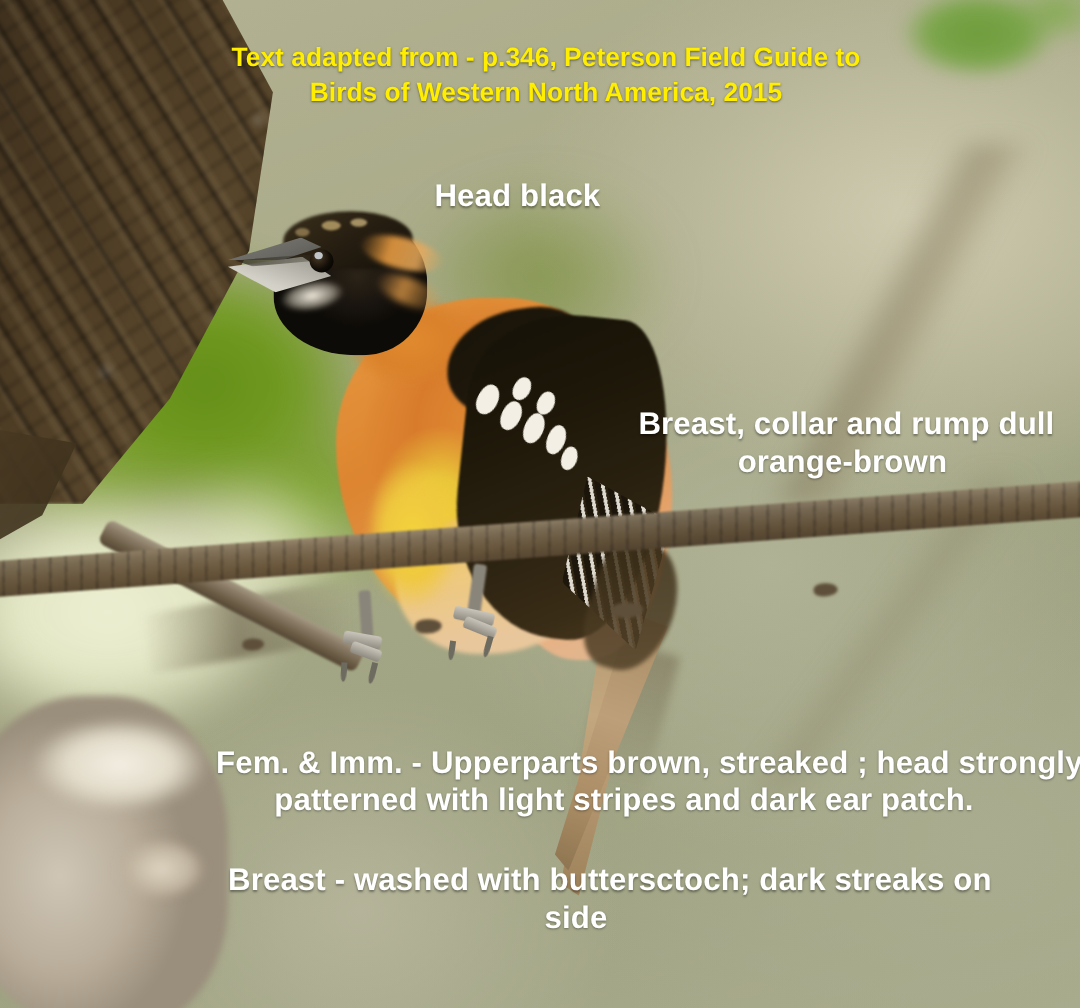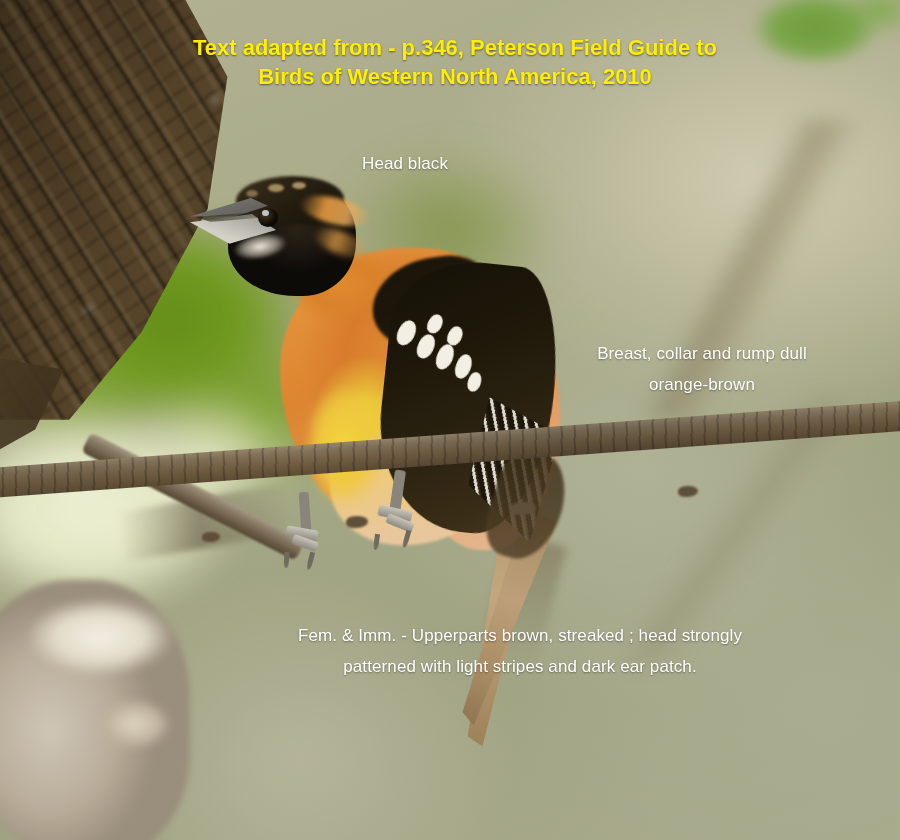--- a/index.html
+++ b/index.html
@@ -447,7 +447,7 @@
   </div>
 
   <div id="title">Text adapted from - p.346, Peterson Field Guide to
-Birds of Western North America, 2010</div>
+Birds of Western North America, 2015</div>
 
   <div class="caption" id="cap-head">Head black</div>
 

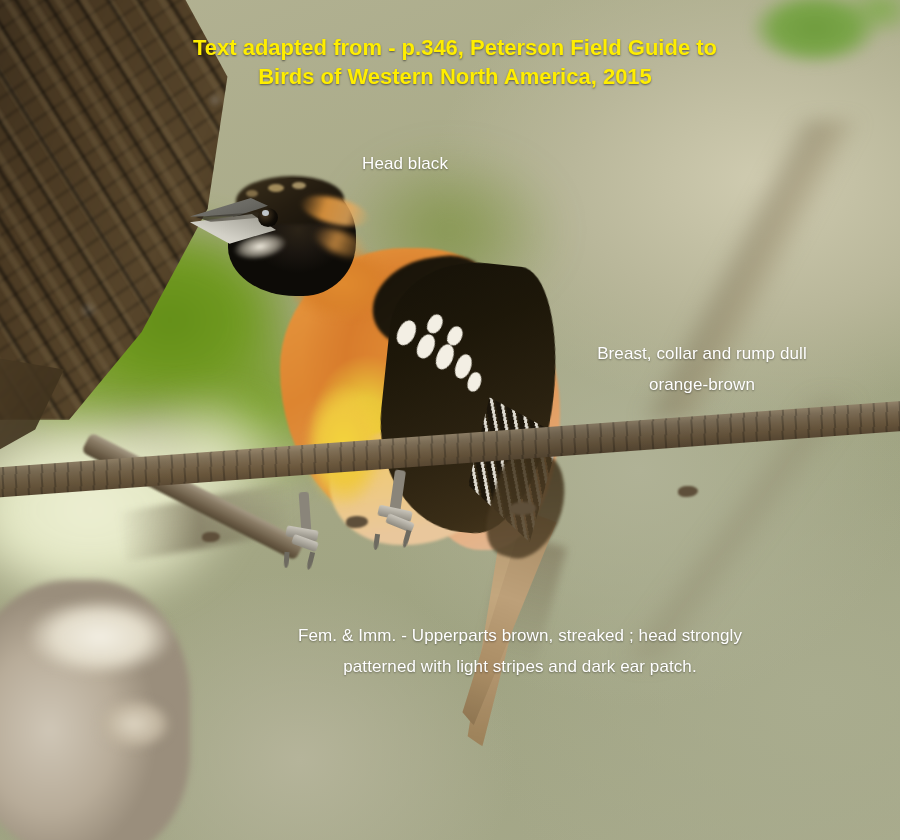--- a/index.html
+++ b/index.html
@@ -332,9 +332,9 @@
   .caption{
     position:absolute;
     color:#ffffff;
-    font-size:17px;
+    font-size:26px;
     line-height:31px;
-    font-weight:400;
+    font-weight:700;
     text-align:center;
     white-space:pre;
     text-shadow:0 1px 2px rgba(0,0,0,.38);

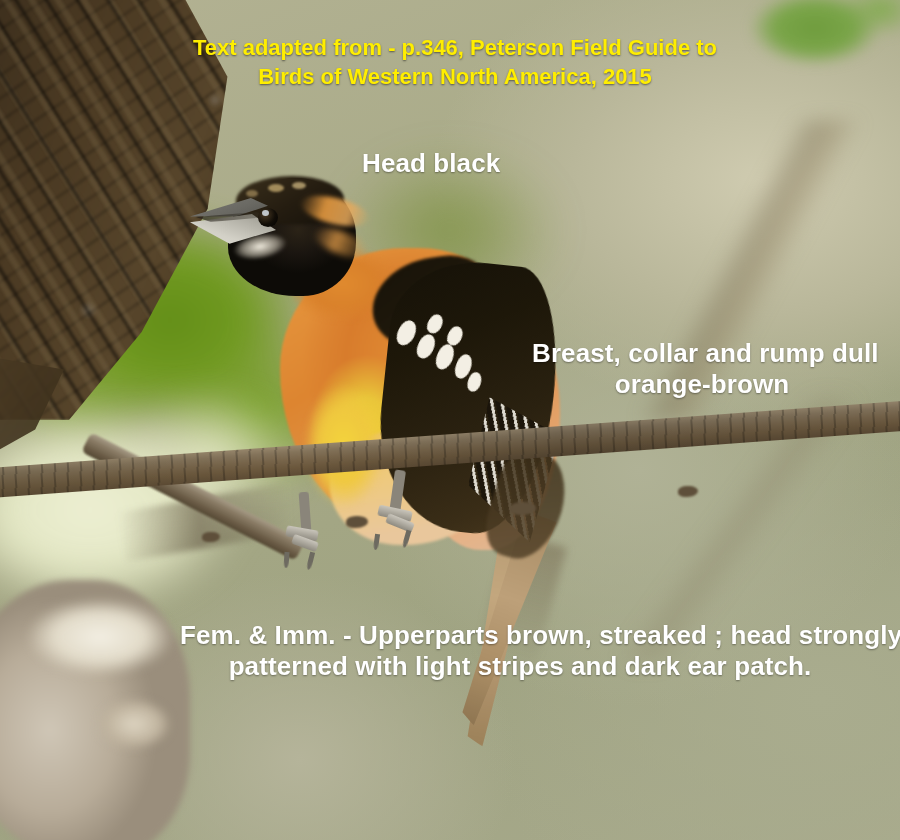--- a/index.html
+++ b/index.html
@@ -458,6 +458,8 @@
   <div class="caption" id="cap-breast">Breast, collar and rump dull
 orange-brown</div>
 
+  <div class="caption" id="cap-breastwash">Breast - washed with buttersctoch; dark streaks on
+side</div>
 
 </div>
 

